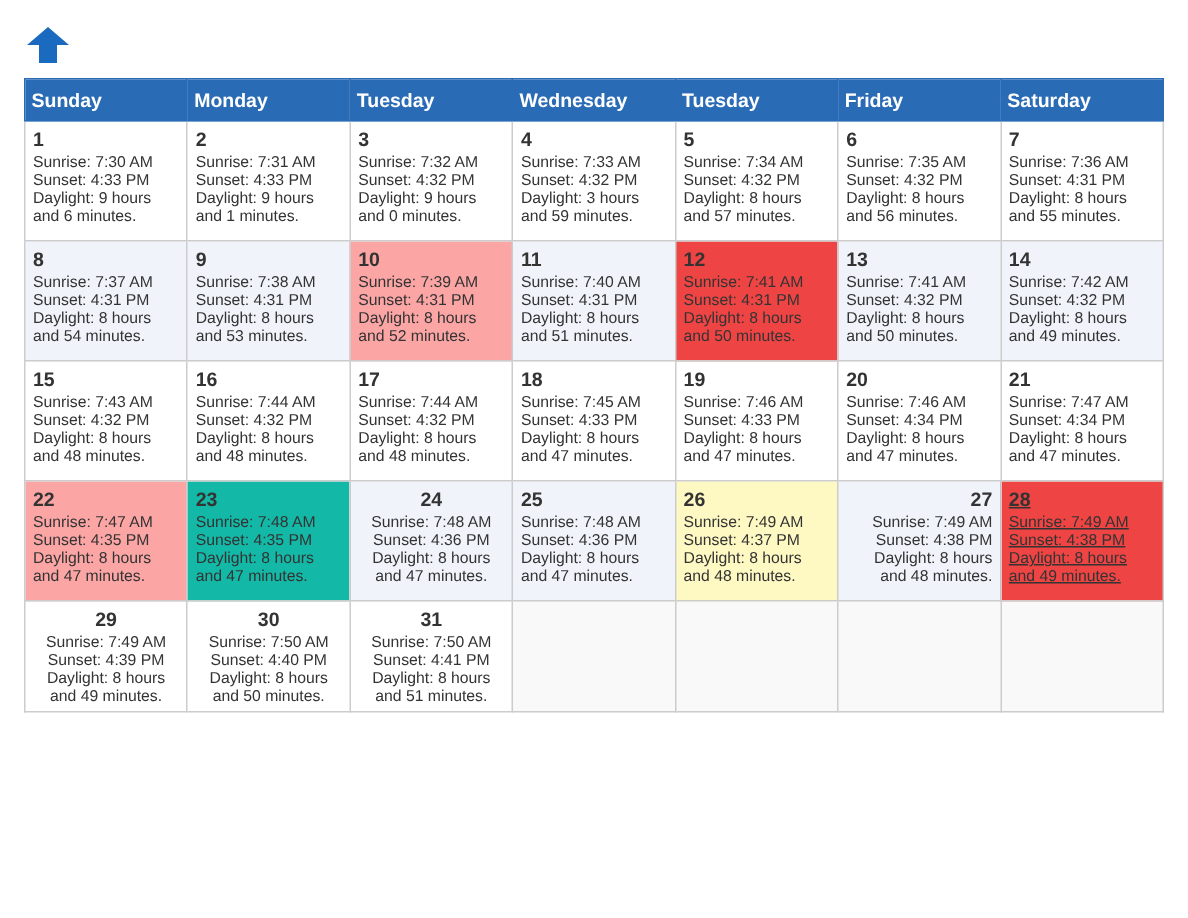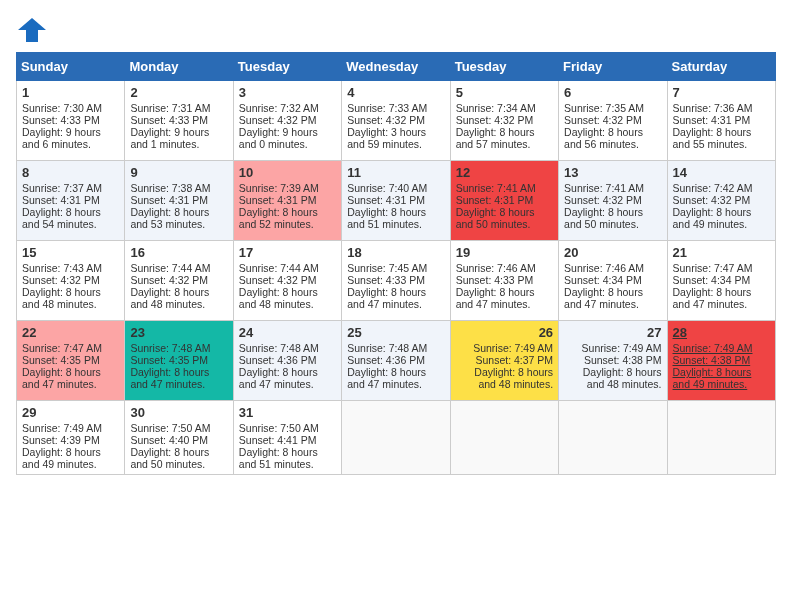--- a/index.html
+++ b/index.html
@@ -260,7 +260,7 @@
           <div>Sunset: 4:35 PM</div>
           <div>Daylight: 8 hours and 47 minutes.</div>
         </td>
-        <td style="background: rgb(240, 244, 250);">
+        <td style="background: rgb(240, 244, 250); text-align: center;">
           <span class="day-number">24</span>
           <div>Sunrise: 7:48 AM</div>
           <div>Sunset: 4:36 PM</div>

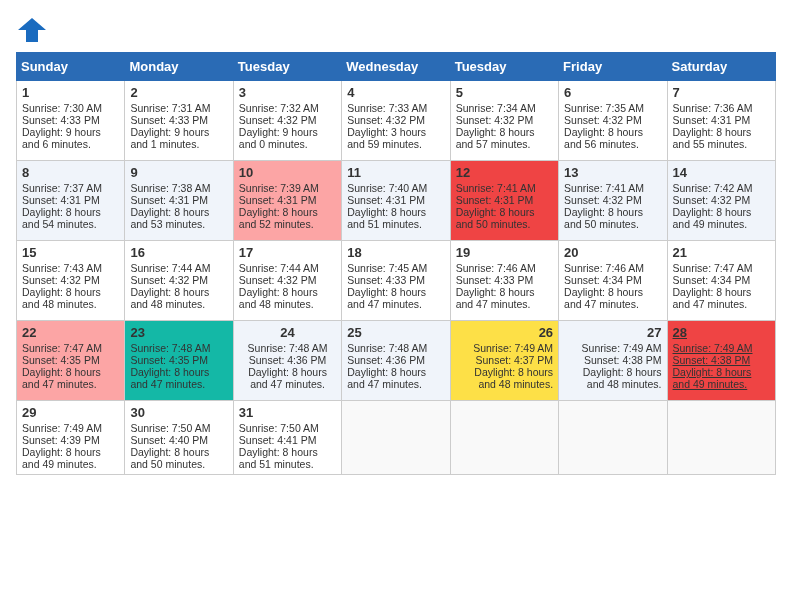--- a/index.html
+++ b/index.html
@@ -272,7 +272,7 @@
           <div>Sunset: 4:36 PM</div>
           <div>Daylight: 8 hours and 47 minutes.</div>
         </td>
-        <td style="background: #fde047; text-align: right;">
+        <td style="background: #fef9c3;">
           <span class="day-number">26</span>
           <div>Sunrise: 7:49 AM</div>
           <div>Sunset: 4:37 PM</div>

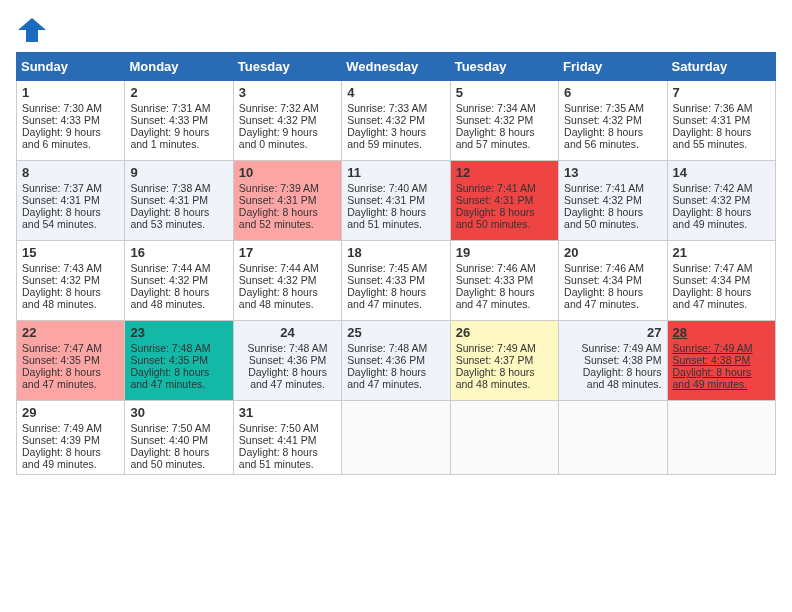--- a/index.html
+++ b/index.html
@@ -80,6 +80,7 @@
     }
     .calendar tr:last-child td {
       height: 70px;
+      text-align: center;
     }
   </style>
 </head>

